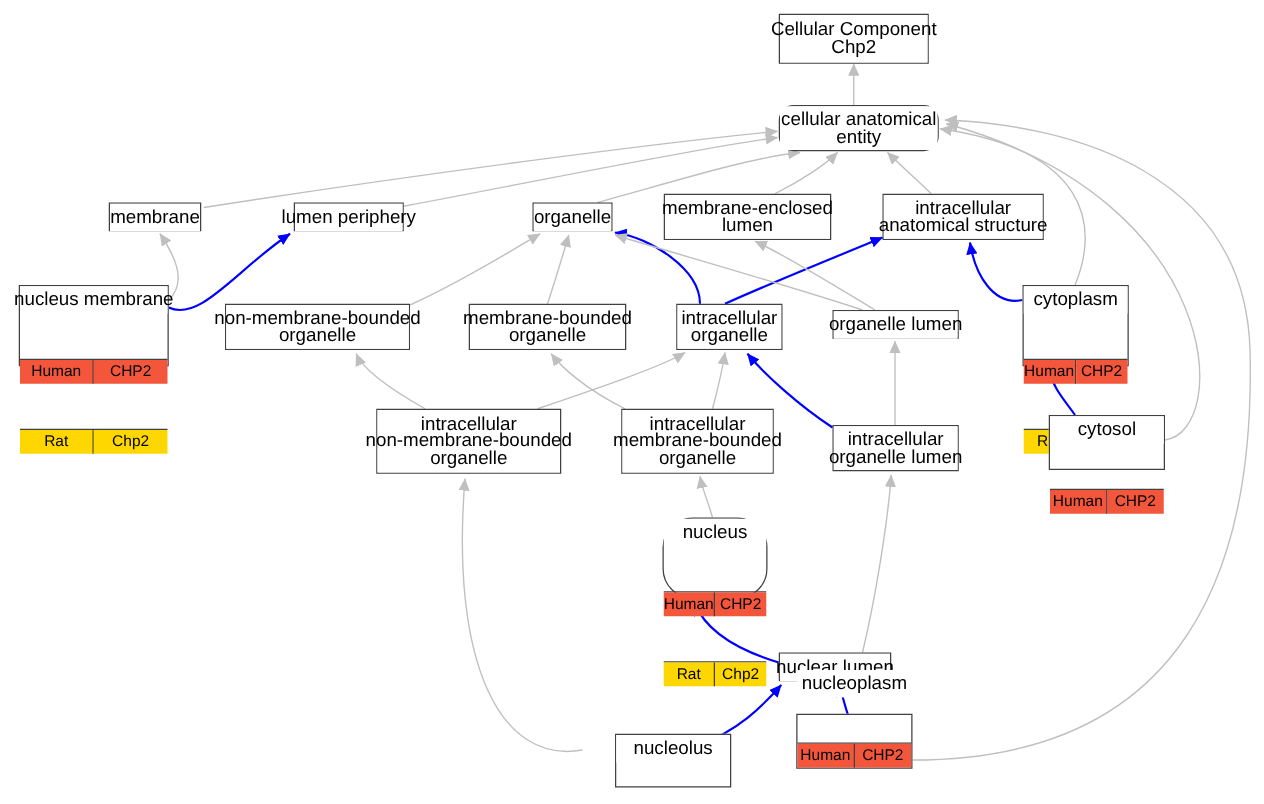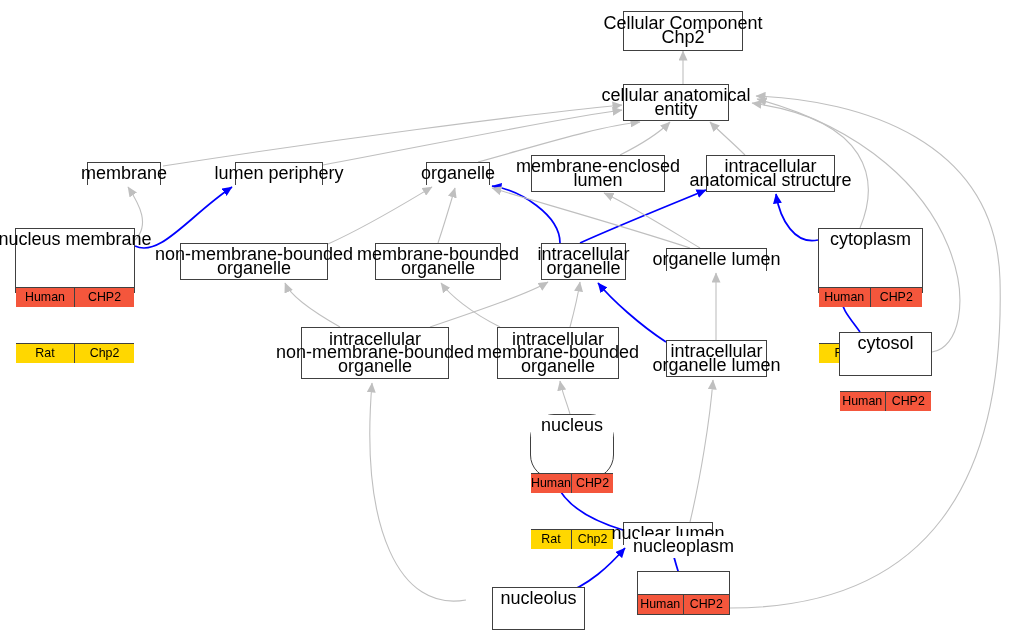--- a/index.html
+++ b/index.html
@@ -33,7 +33,7 @@
     box-sizing: border-box;
     text-align: center;
     color: #000000;
-    font-size: 18px;
+    font-size: 15px;
     line-height: 13.6px;
     padding: 4px 6px 4px 6px;
     white-space: pre;

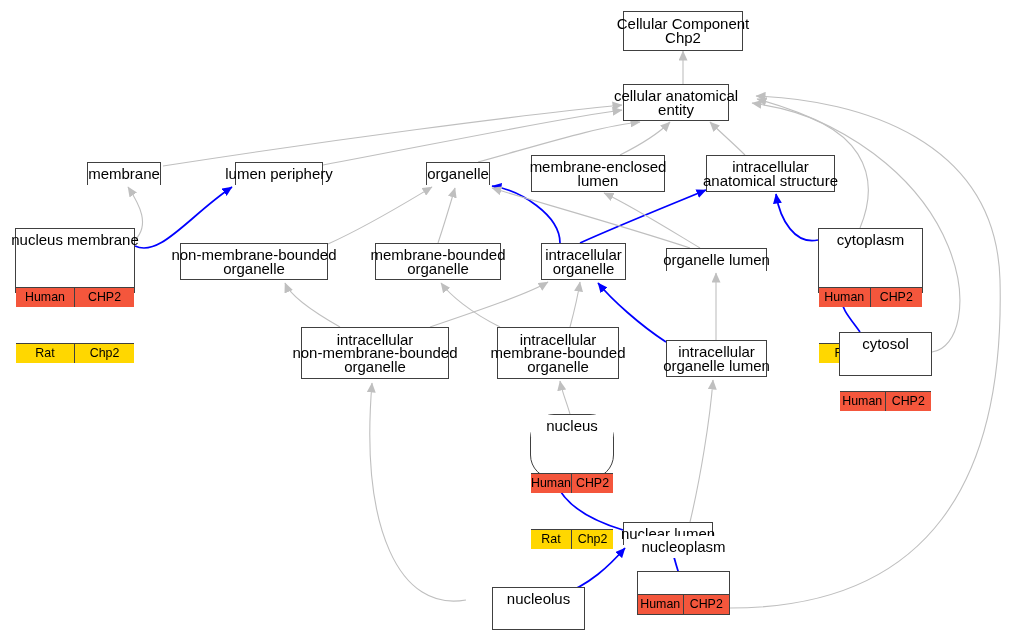--- a/index.html
+++ b/index.html
@@ -118,7 +118,7 @@
         <div class="node-title">Cellular Component
 Chp2</div>
       </div>
-      <div class="node" style="left: 623px; top: 84px; width: 106px; height: 37px;">
+      <div class="node" style="left: 623px; top: 84px; width: 128px; height: 37px; border-radius: 12px;">
         <div class="node-title">cellular anatomical
 entity</div>
       </div>

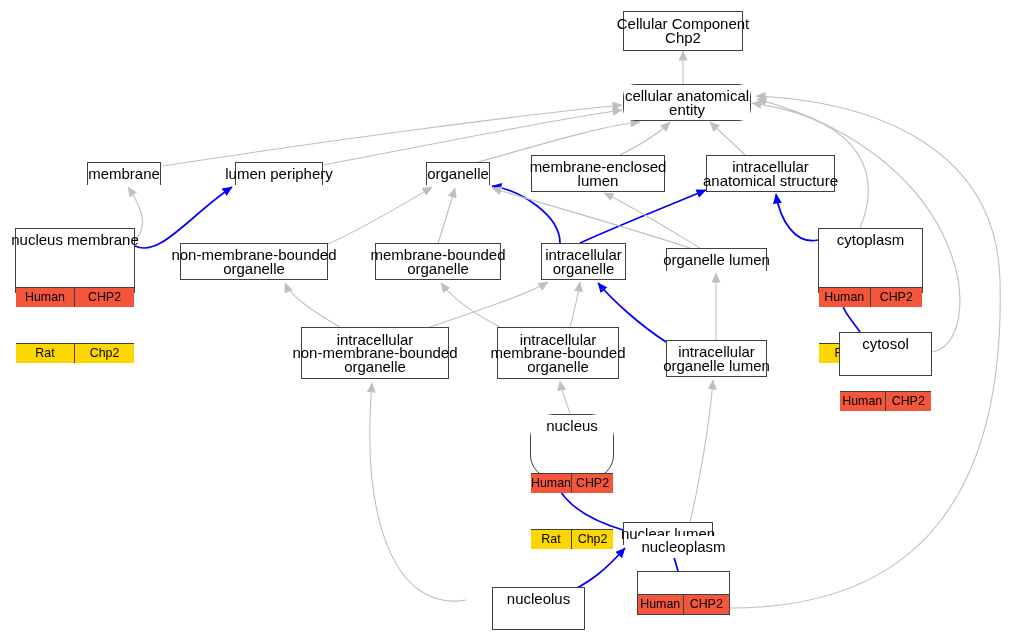--- a/index.html
+++ b/index.html
@@ -165,7 +165,7 @@
       <div class="node" style="left: 666px; top: 248px; width: 101px; height: 23px;">
         <div class="node-title">organelle lumen</div>
       </div>
-      <div class="node" style="left: 818px; top: 228px; width: 105px; height: 65px;">
+      <div class="node" style="left: 818px; top: 228px; width: 85px; height: 65px;">
         <div class="node-title">cytoplasm</div>
         <div class="gene-row row-human">
           <div class="gene-cell left">Human</div>

